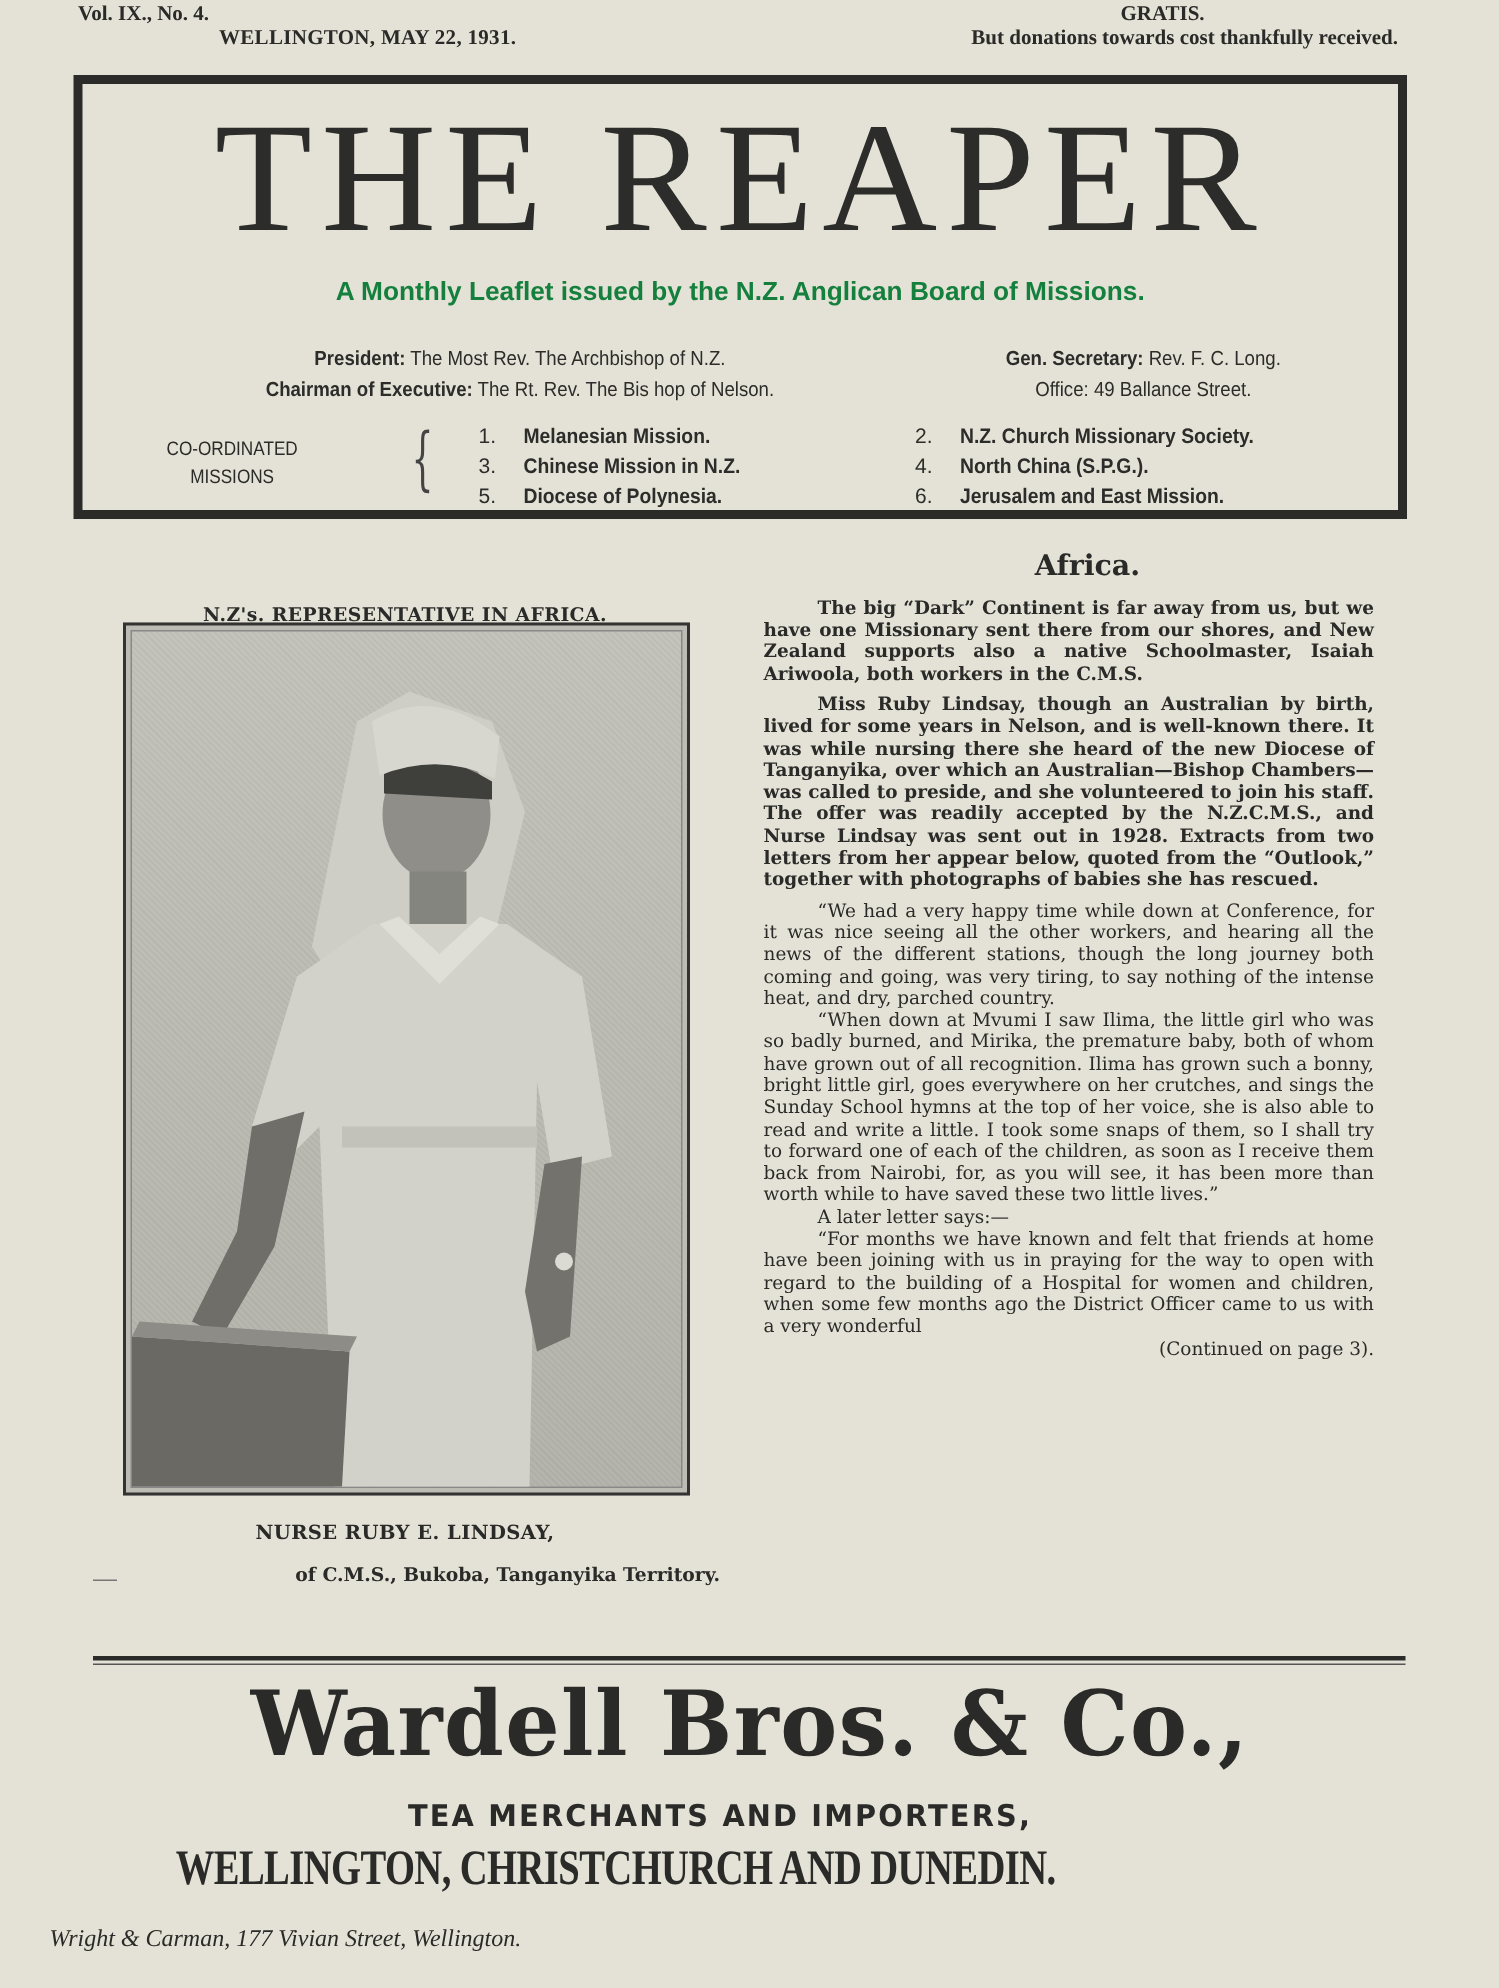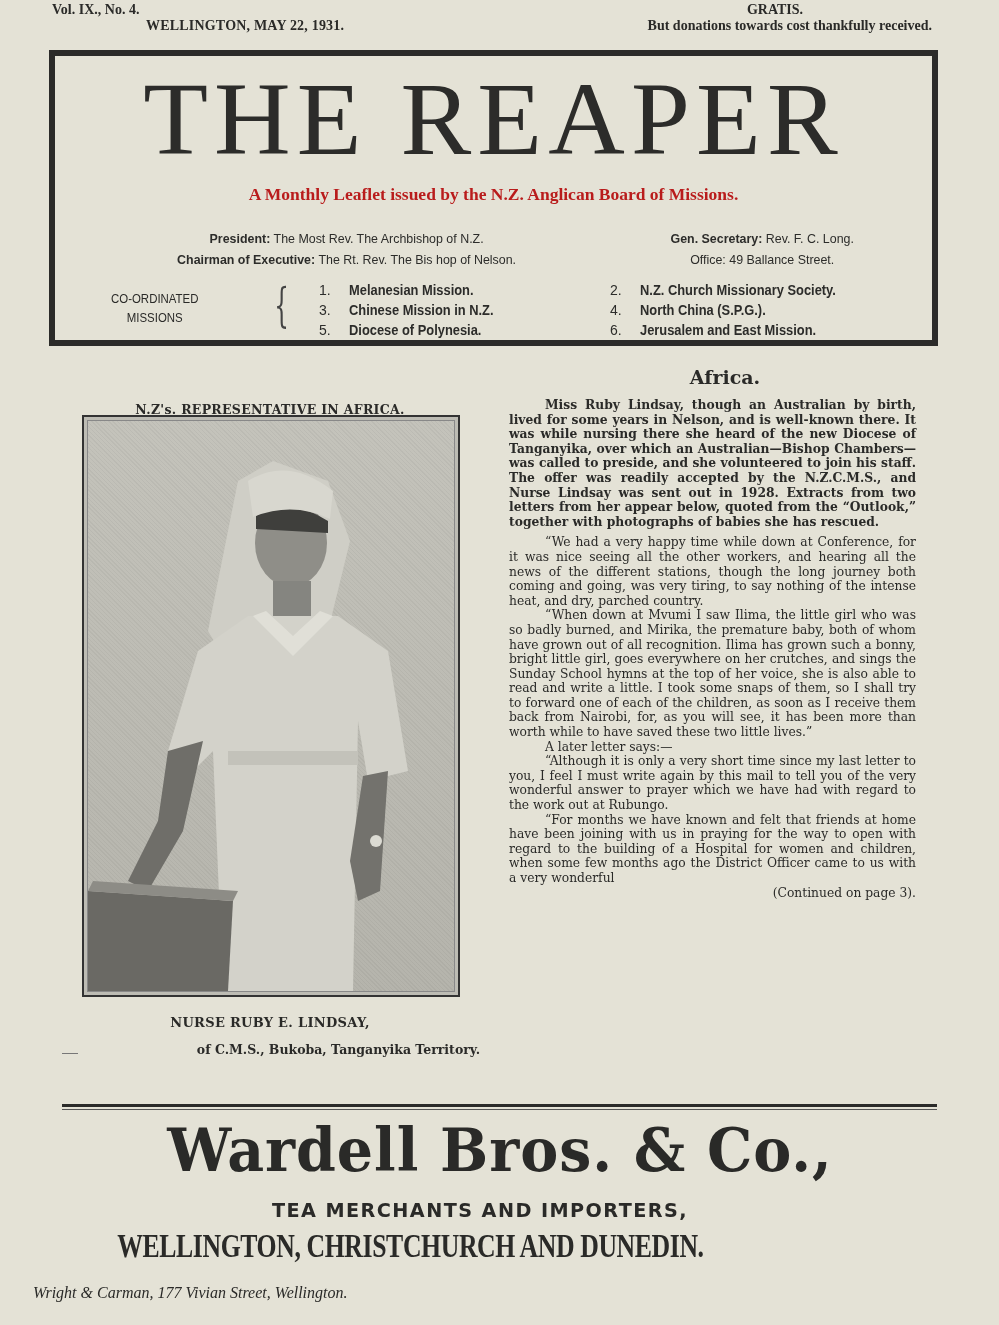--- a/index.html
+++ b/index.html
@@ -31,7 +31,7 @@
   }
   .subtitle {
     position: absolute; left: 0; right: 0; top: 128px; text-align: center;
-    font-family: Liberation Serif, serif; font-weight: bold; font-size: 17.5px; color: #b91c1c;
+    font-family: Liberation Sans, sans-serif; font-weight: bold; font-size: 17.5px; color: #15803d;
   }
   .officers { position: absolute; top: 172px; font-family: "Liberation Sans", sans-serif; font-size: 13.5px; color: #2c2c2a; line-height: 21px; transform: scaleX(0.92); transform-origin: left top; }
   .officers .lbl { font-weight: bold; }

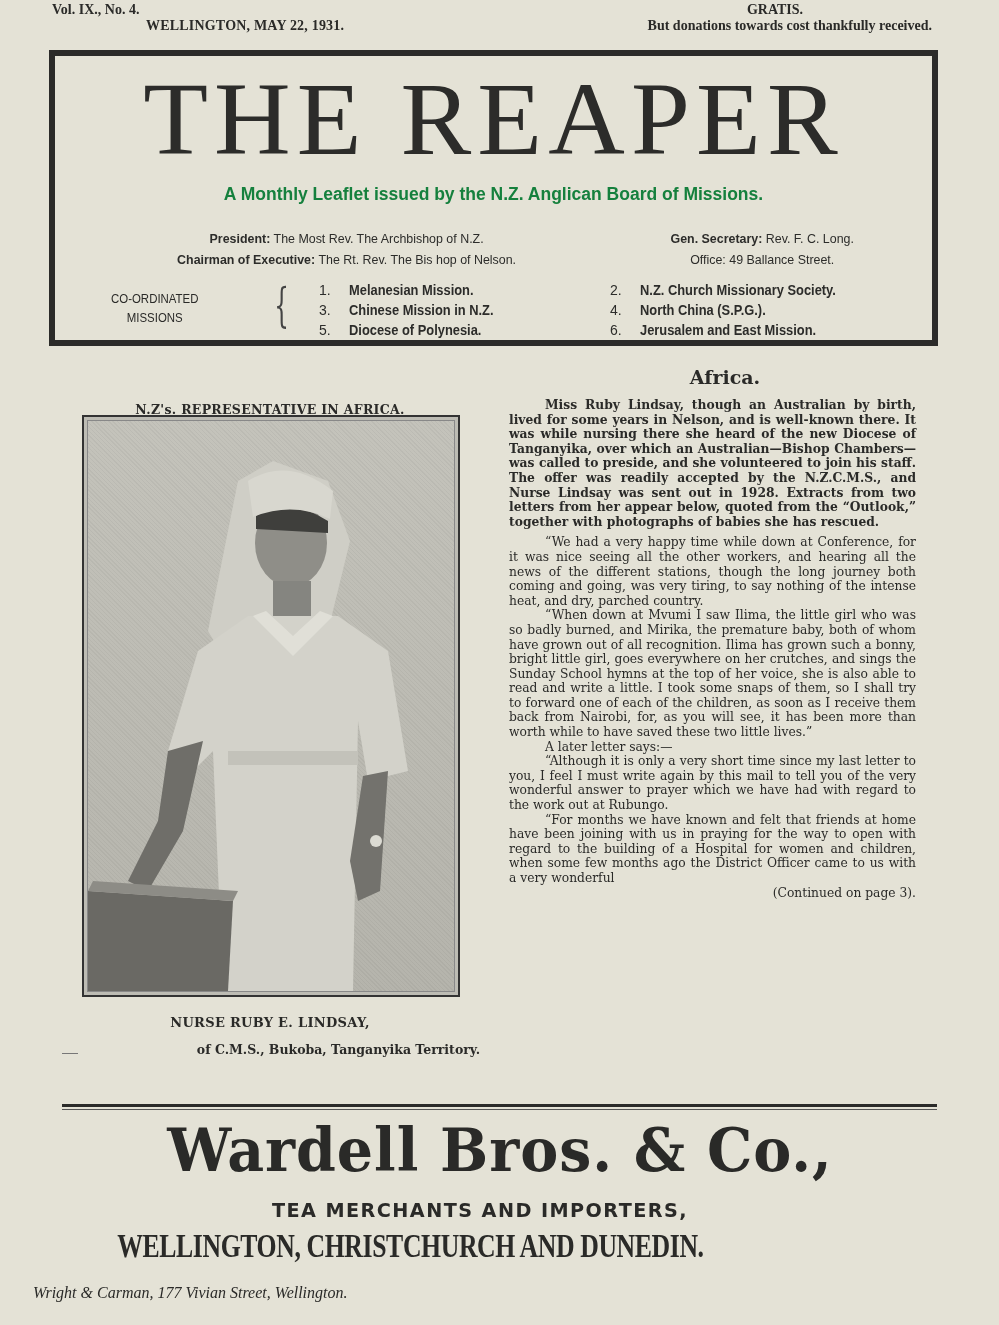--- a/index.html
+++ b/index.html
@@ -180,6 +180,7 @@
 
 <div class="abs article-title">Africa.</div>
 <div class="abs article">
+  <p class="bold">The big “Dark” Continent is far away from us, but we have one Missionary sent there from our shores, and New Zealand supports also a native Schoolmaster, Isaiah Ariwoola, both workers in the C.M.S.</p>
   <p class="bold">Miss Ruby Lindsay, though an Australian by birth, lived for some years in Nelson, and is well-known there. It was while nursing there she heard of the new Diocese of Tanganyika, over which an Australian—Bishop Chambers—was called to preside, and she volunteered to join his staff. The offer was readily accepted by the N.Z.C.M.S., and Nurse Lindsay was sent out in 1928. Extracts from two letters from her appear below, quoted from the “Outlook,” together with photographs of babies she has rescued.</p>
   <p>“We had a very happy time while down at Conference, for it was nice seeing all the other workers, and hearing all the news of the different stations, though the long journey both coming and going, was very tiring, to say nothing of the intense heat, and dry, parched country.</p>
   <p>“When down at Mvumi I saw Ilima, the little girl who was so badly burned, and Mirika, the premature baby, both of whom have grown out of all recognition. Ilima has grown such a bonny, bright little girl, goes everywhere on her crutches, and sings the Sunday School hymns at the top of her voice, she is also able to read and write a little. I took some snaps of them, so I shall try to forward one of each of the children, as soon as I receive them back from Nairobi, for, as you will see, it has been more than worth while to have saved these two little lives.”</p>

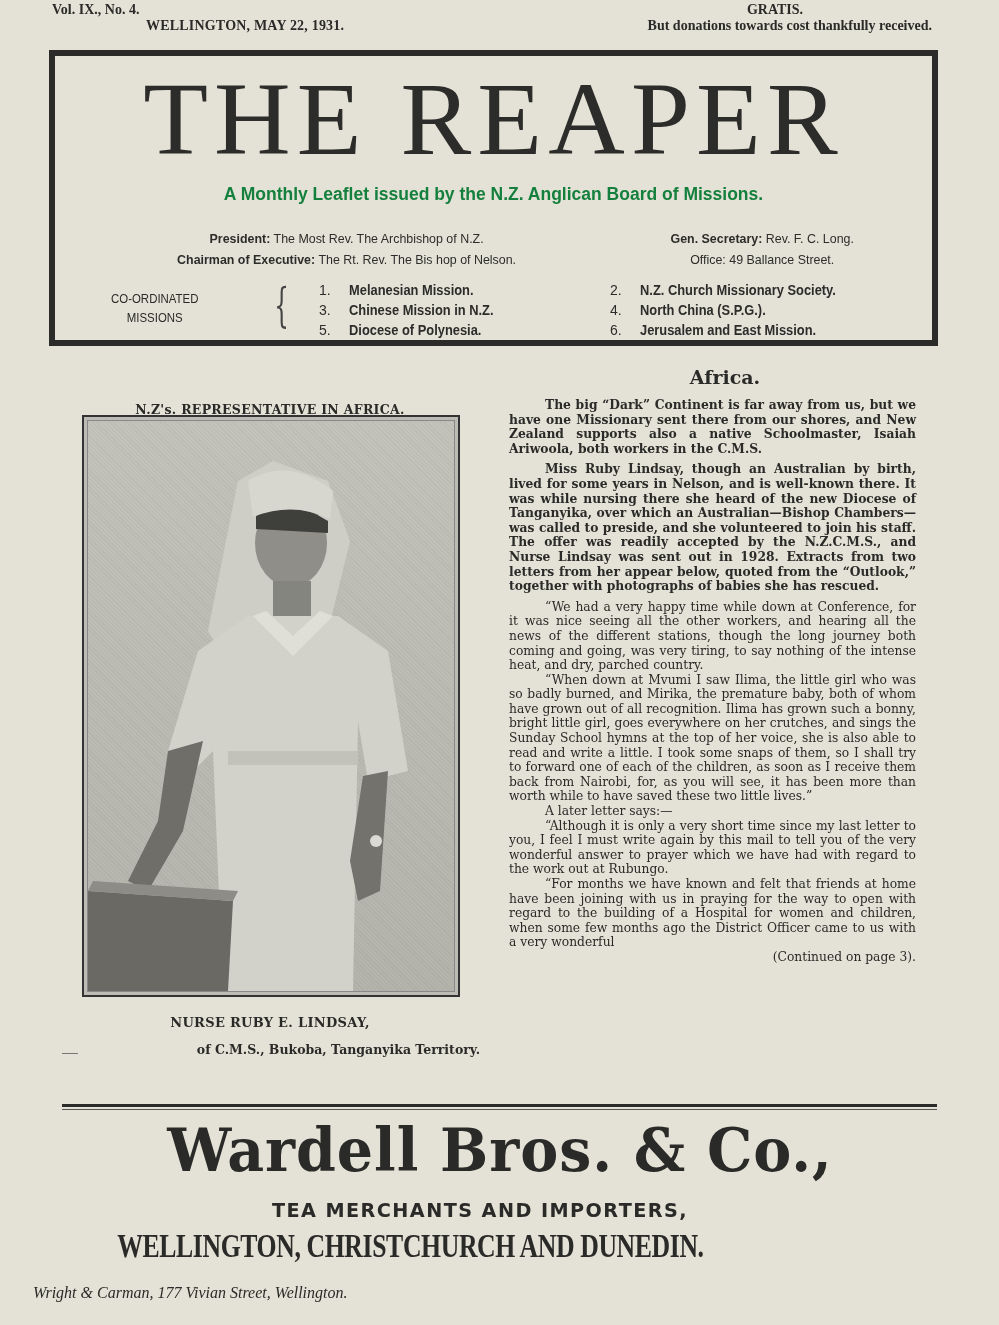--- a/index.html
+++ b/index.html
@@ -185,7 +185,6 @@
   <p>“We had a very happy time while down at Conference, for it was nice seeing all the other workers, and hearing all the news of the different stations, though the long journey both coming and going, was very tiring, to say nothing of the intense heat, and dry, parched country.</p>
   <p>“When down at Mvumi I saw Ilima, the little girl who was so badly burned, and Mirika, the premature baby, both of whom have grown out of all recognition. Ilima has grown such a bonny, bright little girl, goes everywhere on her crutches, and sings the Sunday School hymns at the top of her voice, she is also able to read and write a little. I took some snaps of them, so I shall try to forward one of each of the children, as soon as I receive them back from Nairobi, for, as you will see, it has been more than worth while to have saved these two little lives.”</p>
   <p>A later letter says:—</p>
-  <p>“Although it is only a very short time since my last letter to you, I feel I must write again by this mail to tell you of the very wonderful answer to prayer which we have had with regard to the work out at Rubungo.</p>
   <p>“For months we have known and felt that friends at home have been joining with us in praying for the way to open with regard to the building of a Hospital for women and children, when some few months ago the District Officer came to us with a very wonderful</p>
   <p class="right">(Continued on page 3).</p>
 </div>

